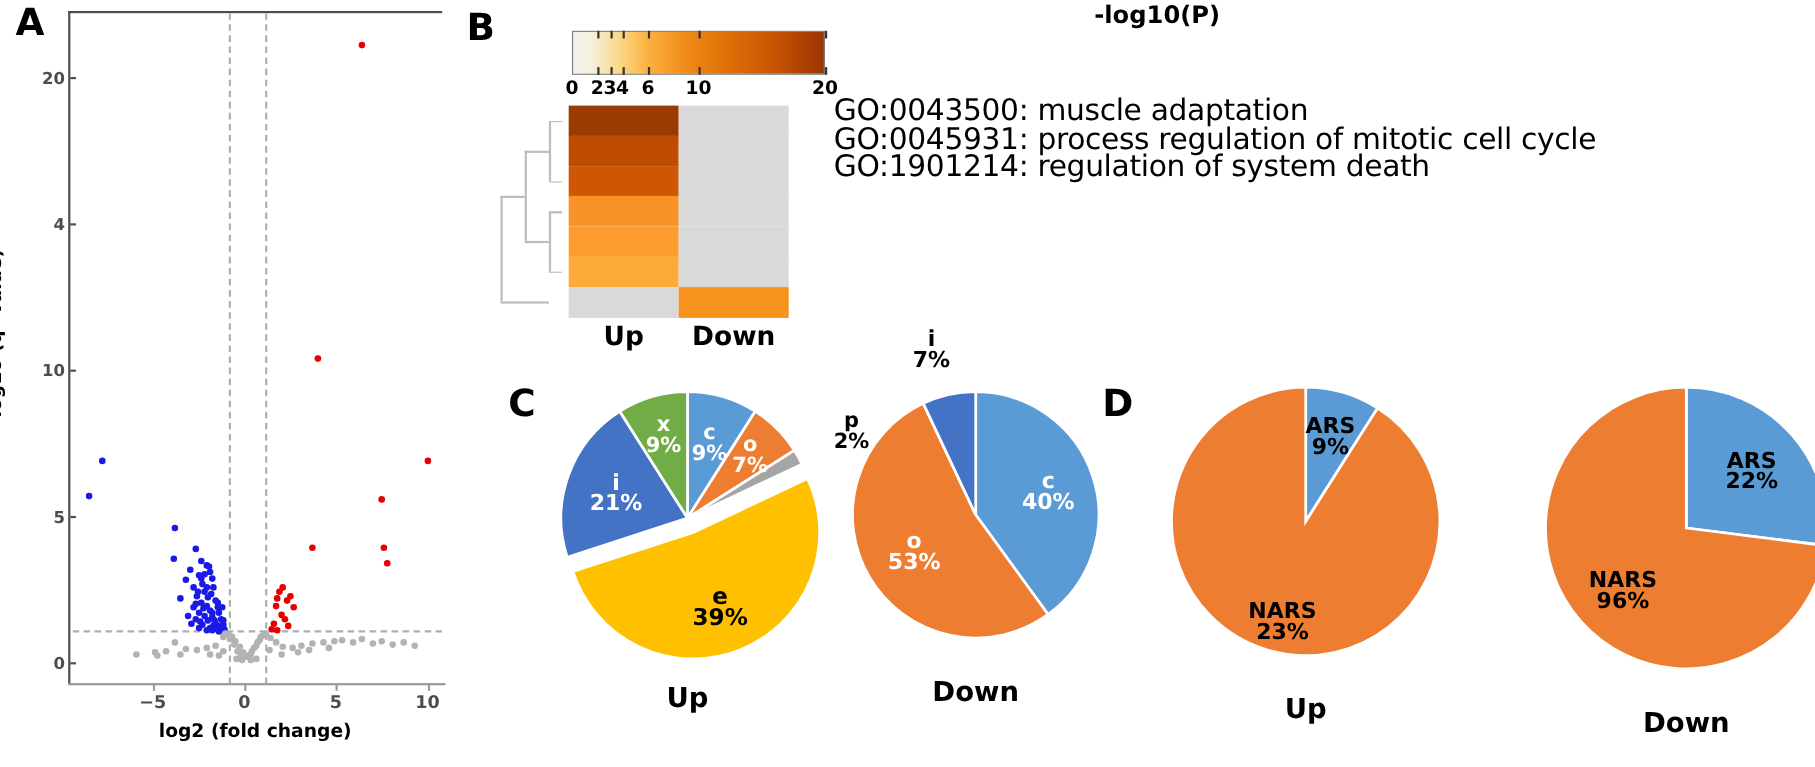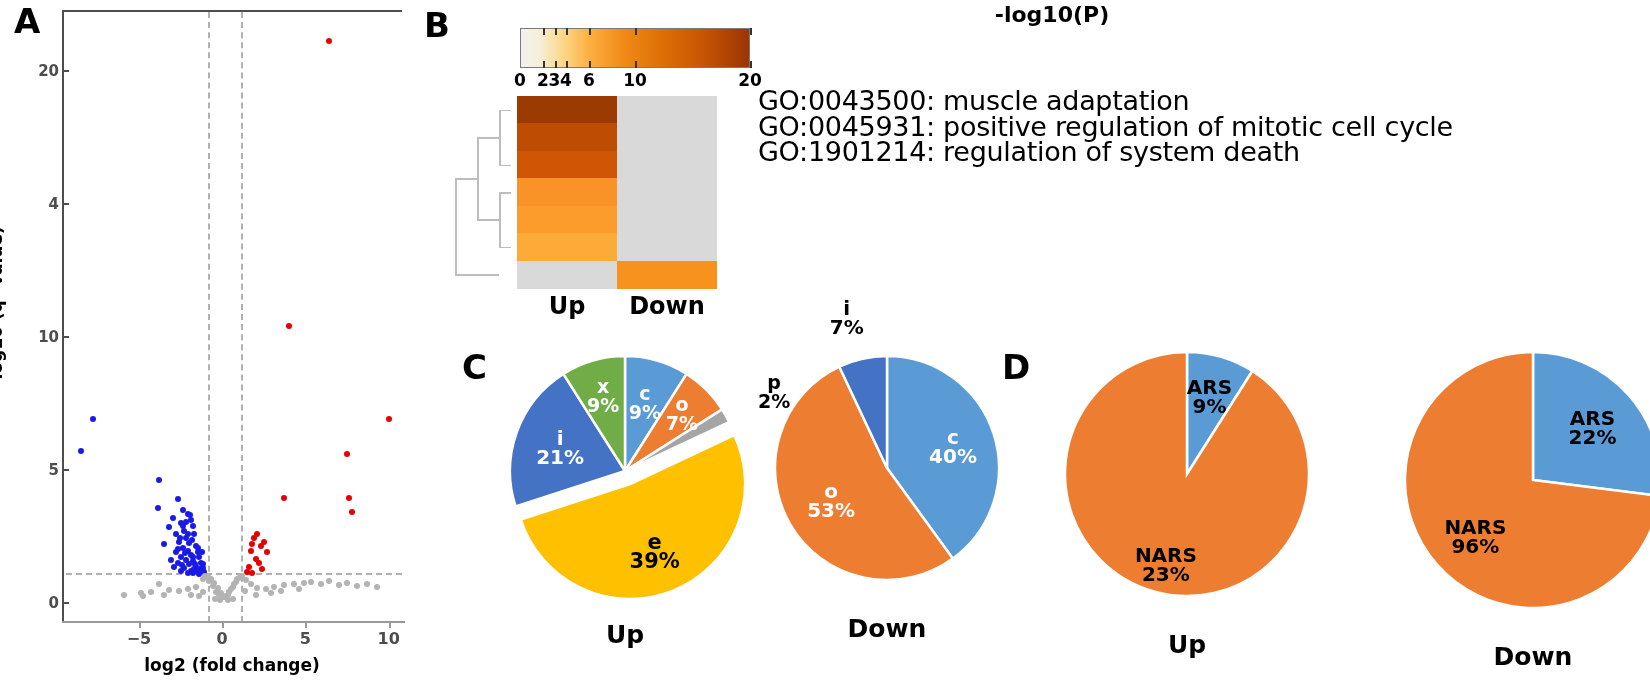--- a/index.html
+++ b/index.html
@@ -285,7 +285,7 @@
 
     <div id="golist">
         <div class="goline">GO:0043500: muscle adaptation</div>
-        <div class="goline">GO:0045931: positive regulation of mitotic cell cycle</div>
+        <div class="goline">GO:0045931: process regulation of mitotic cell cycle</div>
         <div class="goline">GO:1901214: regulation of system death</div>
       </div>
   </div>

